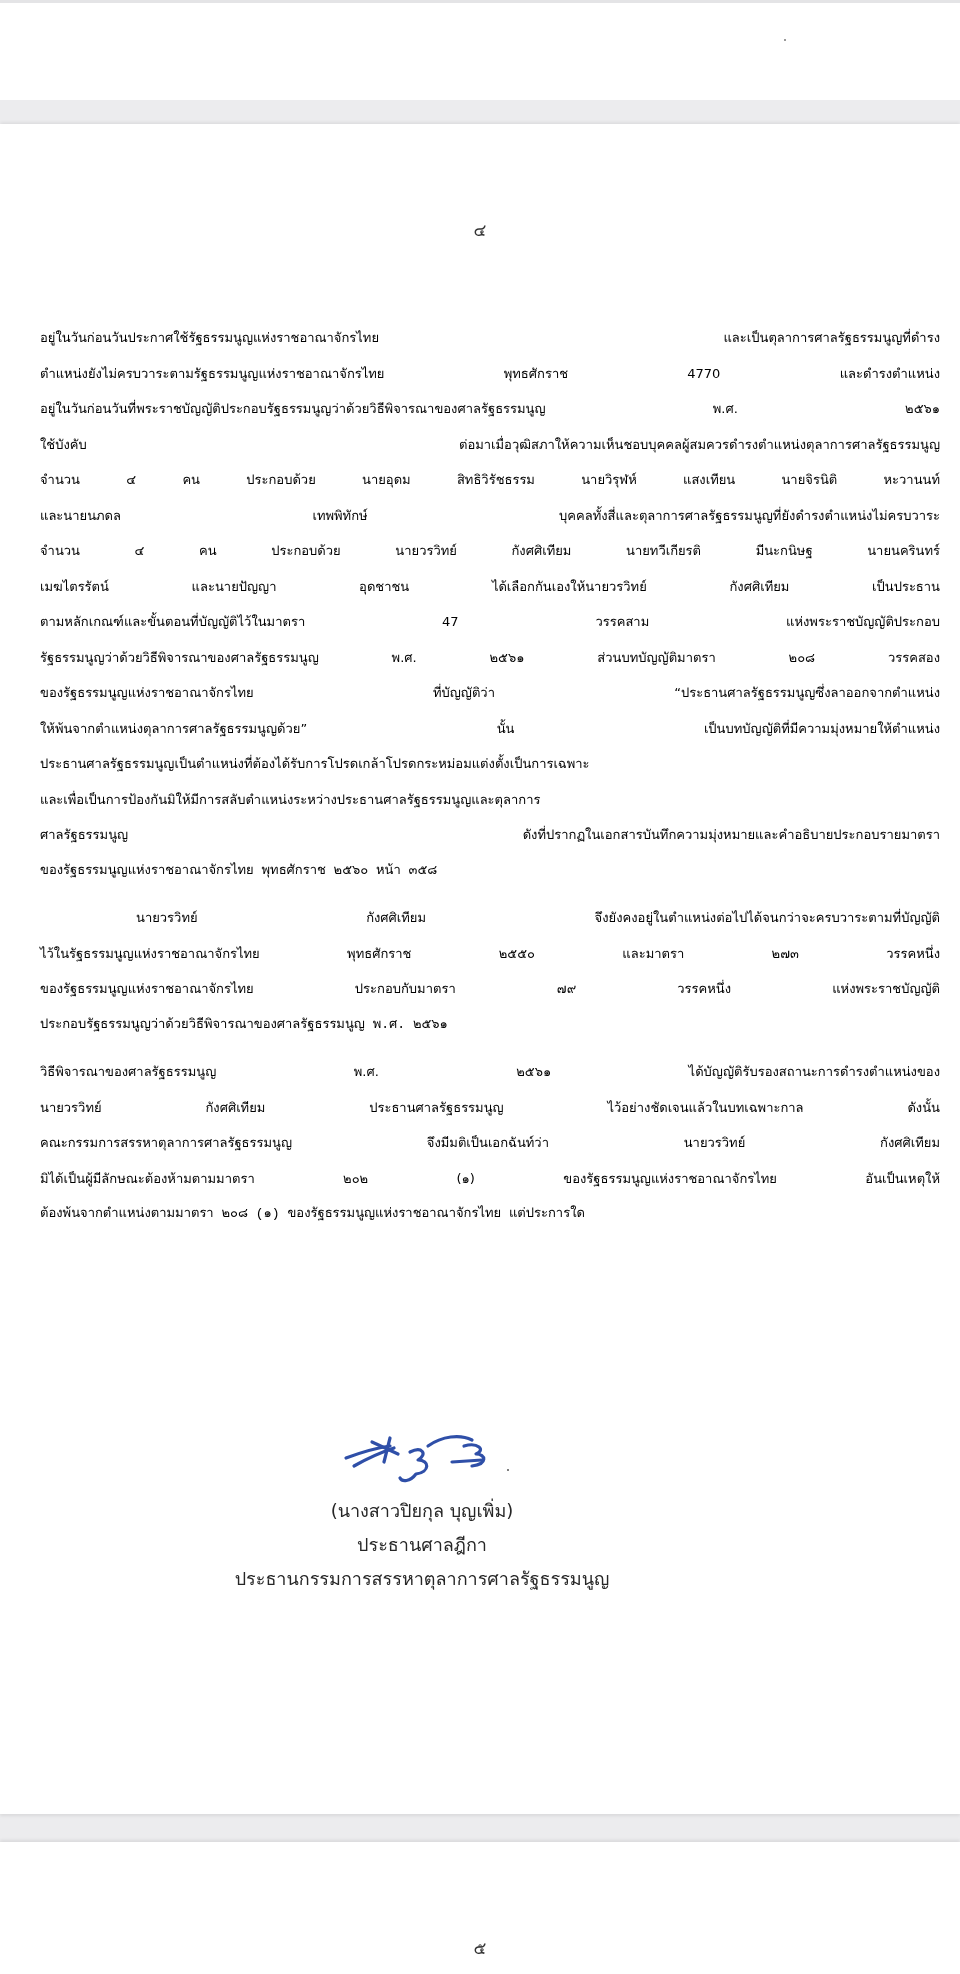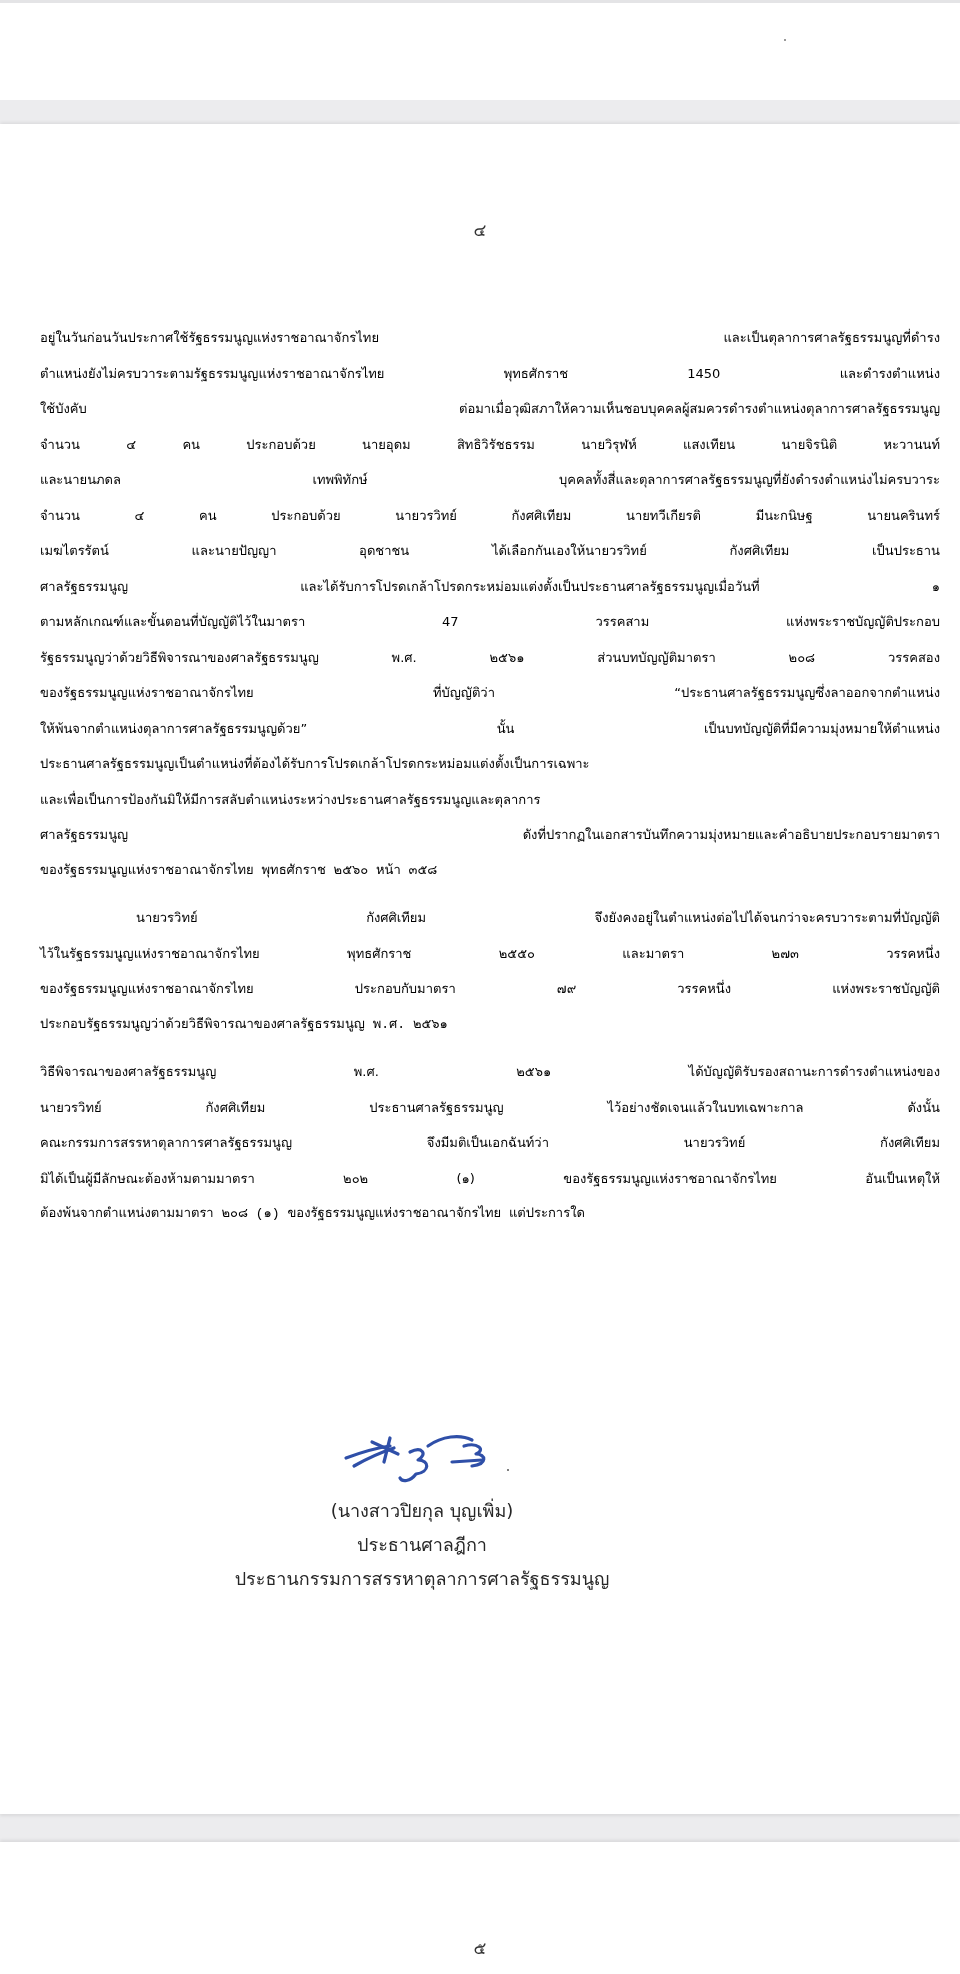--- a/index.html
+++ b/index.html
@@ -109,7 +109,7 @@
   <div class="body-text">
     <div>
       <span class="line">อยู่ในวันก่อนวันประกาศใช้รัฐธรรมนูญแห่งราชอาณาจักรไทย  และเป็นตุลาการศาลรัฐธรรมนูญที่ดำรง</span>
-      <span class="line">ตำแหน่งยังไม่ครบวาระตามรัฐธรรมนูญแห่งราชอาณาจักรไทย  พุทธศักราช  1450  และดำรงตำแหน่ง</span>
+      <span class="line">ตำแหน่งยังไม่ครบวาระตามรัฐธรรมนูญแห่งราชอาณาจักรไทย  พุทธศักราช  4770  และดำรงตำแหน่ง</span>
       <span class="line">ใช้บังคับ  ต่อมาเมื่อวุฒิสภาให้ความเห็นชอบบุคคลผู้สมควรดำรงตำแหน่งตุลาการศาลรัฐธรรมนูญ</span>
       <span class="line">จำนวน  ๔  คน  ประกอบด้วย  นายอุดม  สิทธิวิรัชธรรม  นายวิรุฬห์  แสงเทียน  นายจิรนิติ  หะวานนท์</span>
       <span class="line">และนายนภดล  เทพพิทักษ์  บุคคลทั้งสี่และตุลาการศาลรัฐธรรมนูญที่ยังดำรงตำแหน่งไม่ครบวาระ</span>

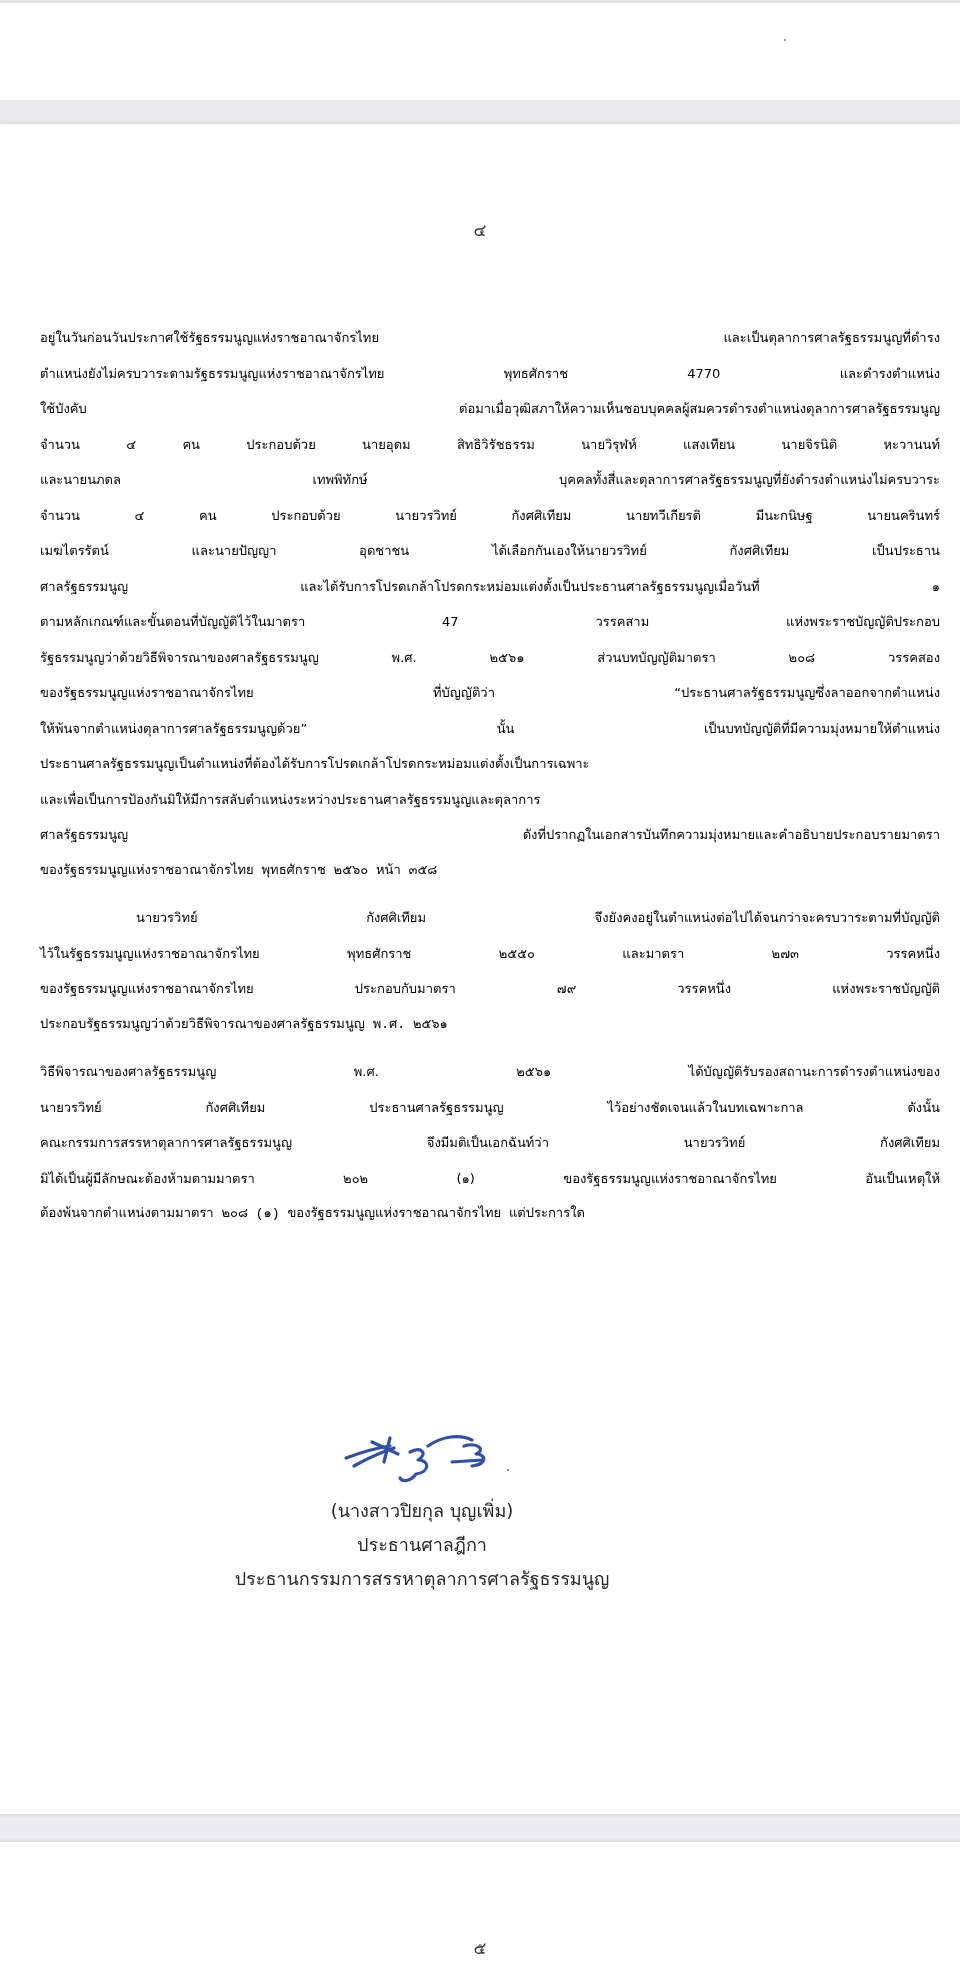--- a/index.html
+++ b/index.html
@@ -110,6 +110,7 @@
     <div>
       <span class="line">อยู่ในวันก่อนวันประกาศใช้รัฐธรรมนูญแห่งราชอาณาจักรไทย  และเป็นตุลาการศาลรัฐธรรมนูญที่ดำรง</span>
       <span class="line">ตำแหน่งยังไม่ครบวาระตามรัฐธรรมนูญแห่งราชอาณาจักรไทย  พุทธศักราช  4770  และดำรงตำแหน่ง</span>
+      <span class="line">อยู่ในวันก่อนวันที่พระราชบัญญัติประกอบรัฐธรรมนูญว่าด้วยวิธีพิจารณาของศาลรัฐธรรมนูญ  พ.ศ. ๒๕๖๑</span>
       <span class="line">ใช้บังคับ  ต่อมาเมื่อวุฒิสภาให้ความเห็นชอบบุคคลผู้สมควรดำรงตำแหน่งตุลาการศาลรัฐธรรมนูญ</span>
       <span class="line">จำนวน  ๔  คน  ประกอบด้วย  นายอุดม  สิทธิวิรัชธรรม  นายวิรุฬห์  แสงเทียน  นายจิรนิติ  หะวานนท์</span>
       <span class="line">และนายนภดล  เทพพิทักษ์  บุคคลทั้งสี่และตุลาการศาลรัฐธรรมนูญที่ยังดำรงตำแหน่งไม่ครบวาระ</span>

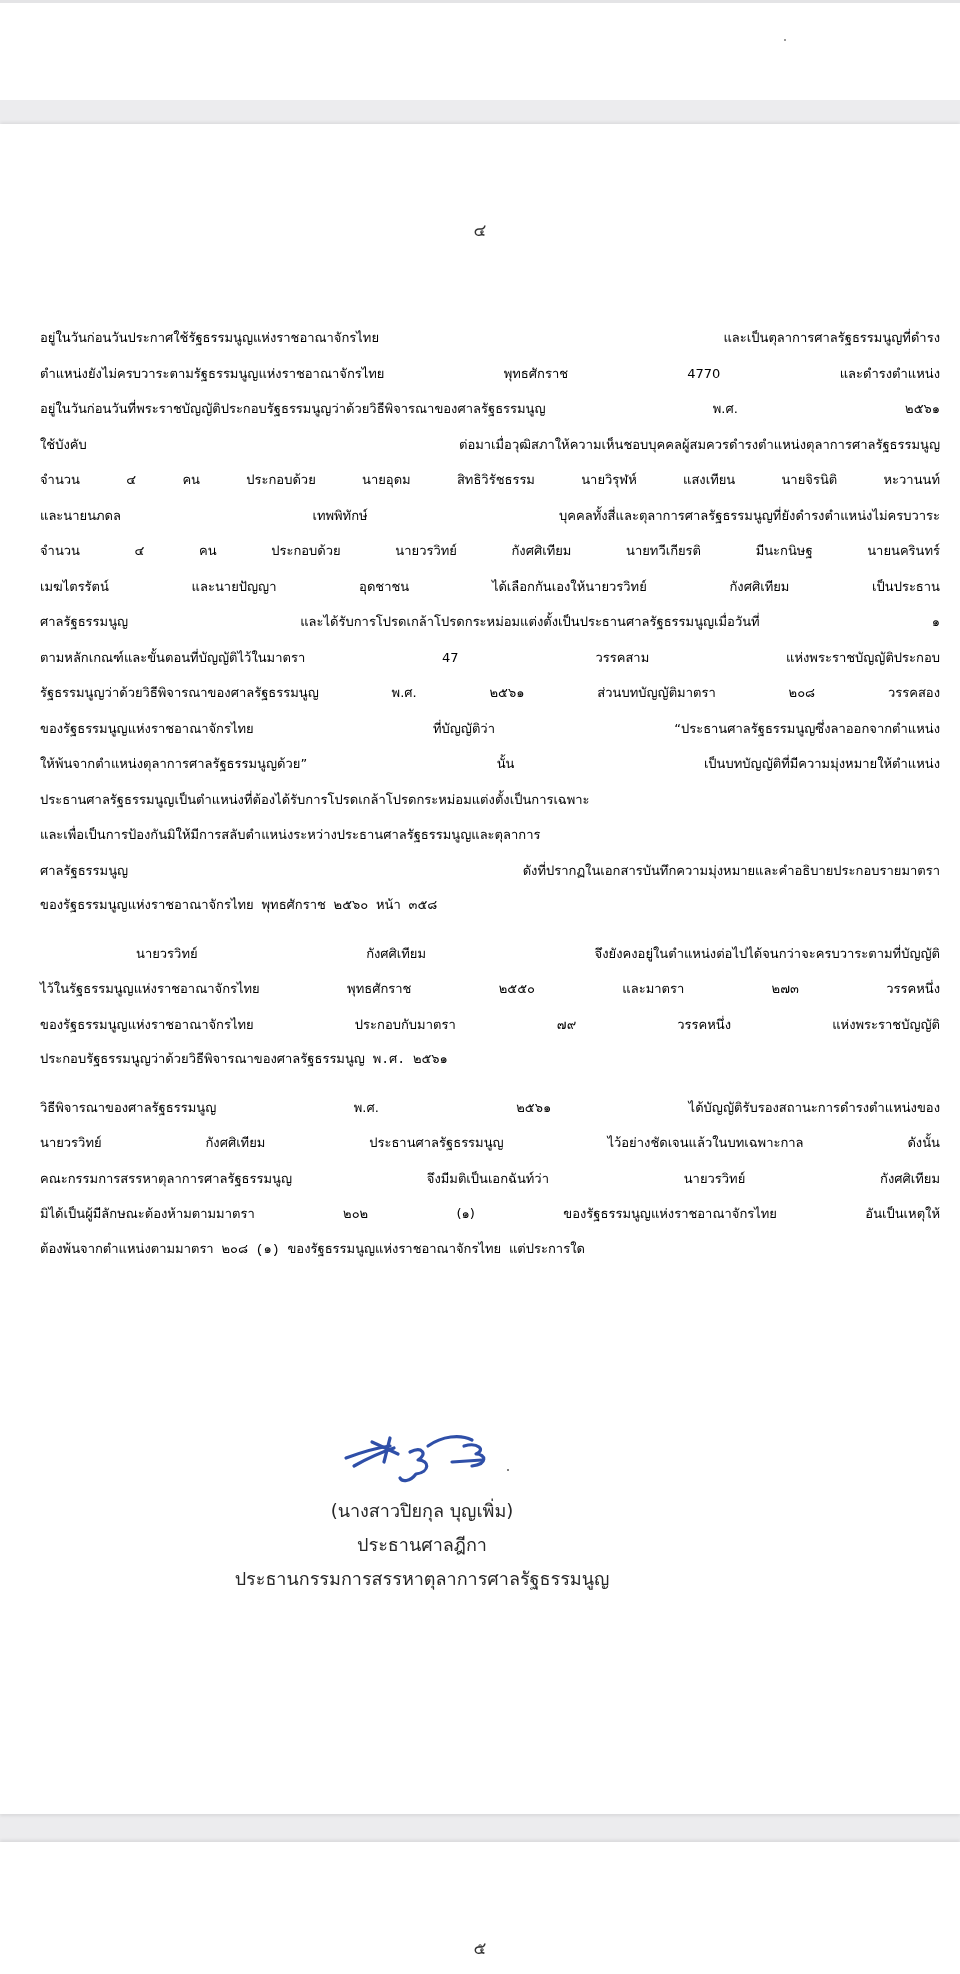--- a/index.html
+++ b/index.html
@@ -116,7 +116,6 @@
       <span class="line">และนายนภดล  เทพพิทักษ์  บุคคลทั้งสี่และตุลาการศาลรัฐธรรมนูญที่ยังดำรงตำแหน่งไม่ครบวาระ</span>
       <span class="line">จำนวน  ๔  คน  ประกอบด้วย  นายวรวิทย์  กังศศิเทียม  นายทวีเกียรติ  มีนะกนิษฐ  นายนครินทร์</span>
       <span class="line">เมฆไตรรัตน์  และนายปัญญา  อุดชาชน  ได้เลือกกันเองให้นายวรวิทย์  กังศศิเทียม  เป็นประธาน</span>
-      <span class="line">ศาลรัฐธรรมนูญ  และได้รับการโปรดเกล้าโปรดกระหม่อมแต่งตั้งเป็นประธานศาลรัฐธรรมนูญเมื่อวันที่  ๑</span>
       <span class="line">ตามหลักเกณฑ์และขั้นตอนที่บัญญัติไว้ในมาตรา  47  วรรคสาม  แห่งพระราชบัญญัติประกอบ</span>
       <span class="line">รัฐธรรมนูญว่าด้วยวิธีพิจารณาของศาลรัฐธรรมนูญ  พ.ศ. ๒๕๖๑  ส่วนบทบัญญัติมาตรา  ๒๐๘  วรรคสอง</span>
       <span class="line">ของรัฐธรรมนูญแห่งราชอาณาจักรไทย  ที่บัญญัติว่า  “ประธานศาลรัฐธรรมนูญซึ่งลาออกจากตำแหน่ง</span>

